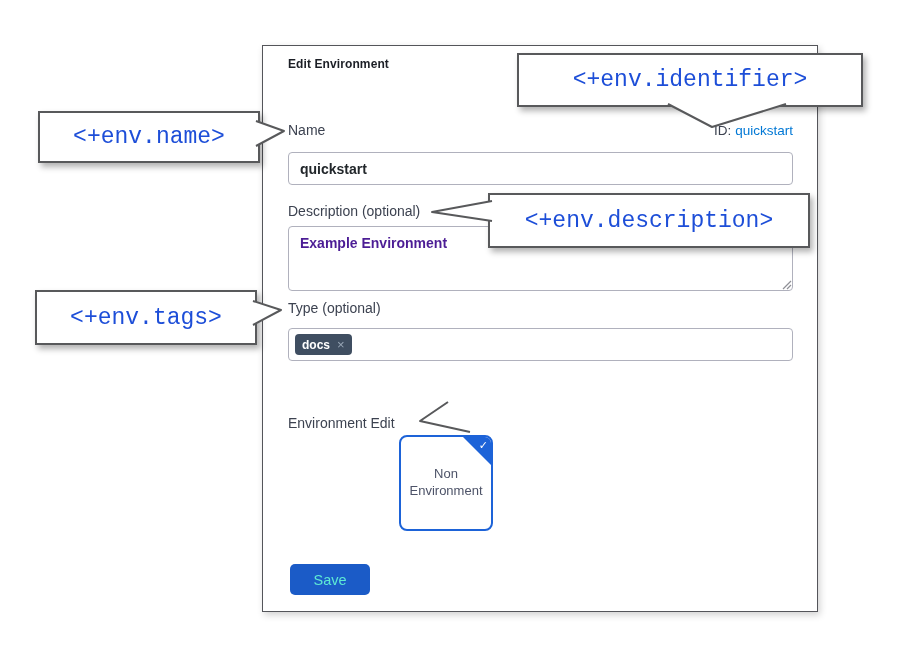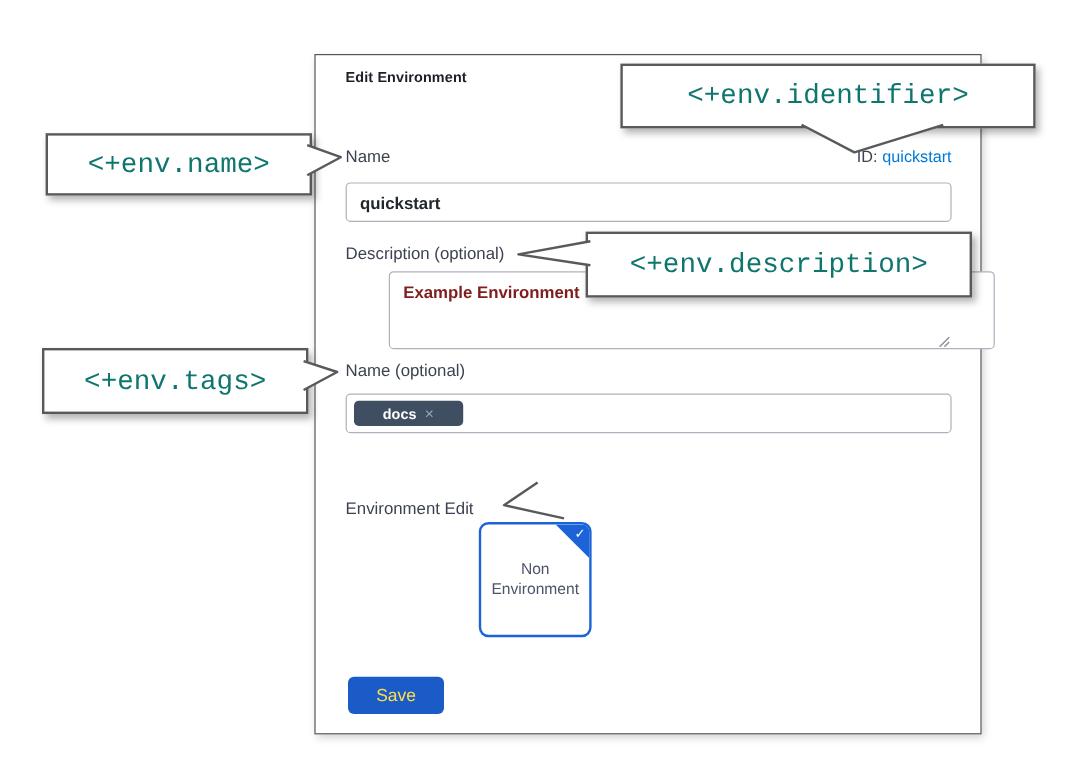--- a/index.html
+++ b/index.html
@@ -83,7 +83,7 @@
     box-shadow:3px 4px 6px rgba(0,0,0,.30);
     display:flex; align-items:center; justify-content:center;
     font-family:"Liberation Mono","DejaVu Sans Mono",monospace;
-    font-size:23px; color:#0f766e; white-space:nowrap; z-index:5;
+    font-size:23px; color:#1d4ed8; white-space:nowrap; z-index:5;
   }
   .co-name        { left:38px;  top:111px; width:222px; height:52px; }
   .co-identifier  { left:517px; top:53px;  width:346px; height:54px; }

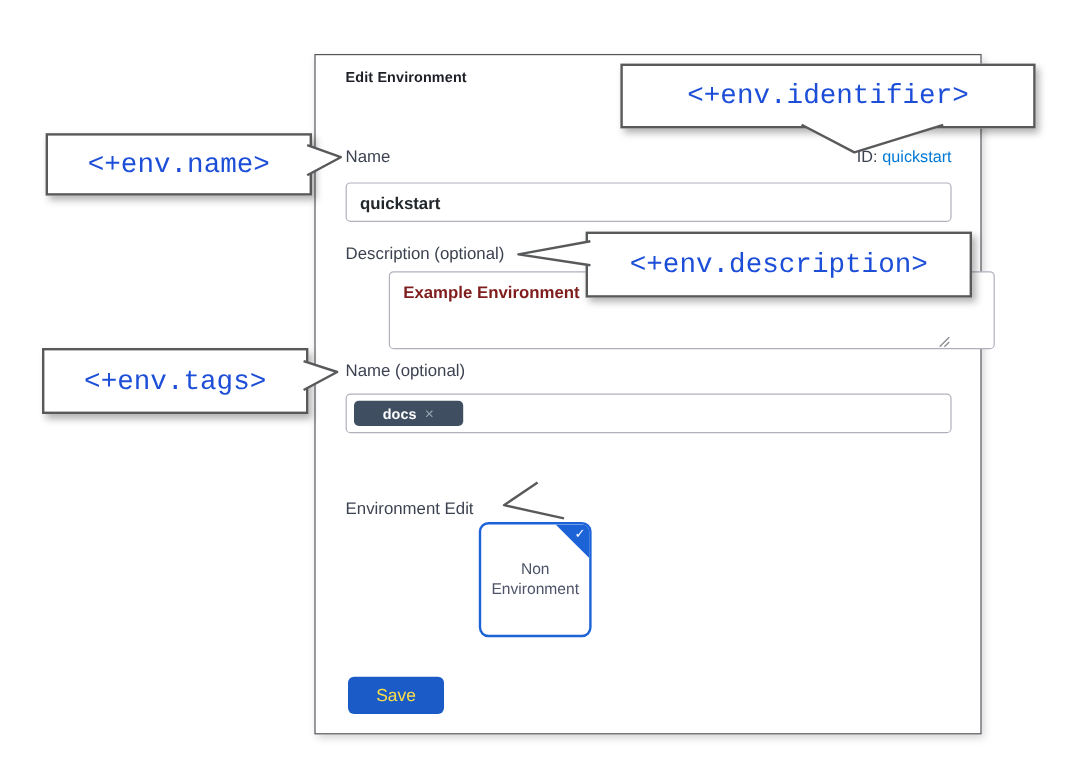--- a/index.html
+++ b/index.html
@@ -36,8 +36,8 @@
     position:absolute; left:25px; top:180px; width:505px; height:65px;
     border:1px solid #b0b1bd; border-radius:4px; background:#fff;
     font-family:"Liberation Sans","DejaVu Sans",sans-serif;
-    font-size:14px; font-weight:600; color:#7f1d1d; padding:8px 11px;
-    resize:none; outline:none; overflow:hidden;margin-left:36px;
+    font-size:14px; font-weight:600; color:#4c1d95; padding:8px 11px;
+    resize:none; outline:none; overflow:hidden;
   }
   .resize-grip { position:absolute; left:518px; top:233px; pointer-events:auto; cursor:nwse-resize; }
   .tags-label { position:absolute; left:25px; top:254px; }

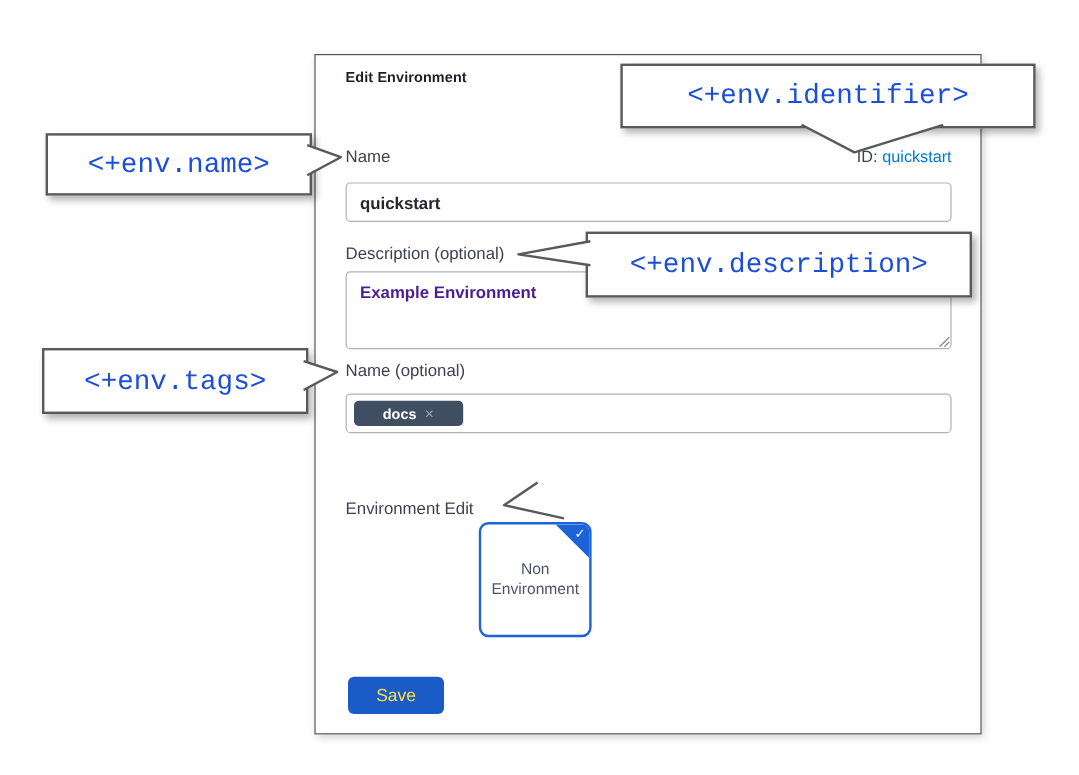--- a/index.html
+++ b/index.html
@@ -114,7 +114,7 @@
       <path d="M10,2 L2,10 M10,6 L6,10" stroke="#8f9096" stroke-width="1.2" fill="none"></path>
     </svg>
 
-    <div class="field-label tags-label">Name (optional)</div>
+    <div class="field-label tags-label">Type (optional)</div>
     <div class="tags-input">
       <span class="tag-chip">
         <span>docs</span>

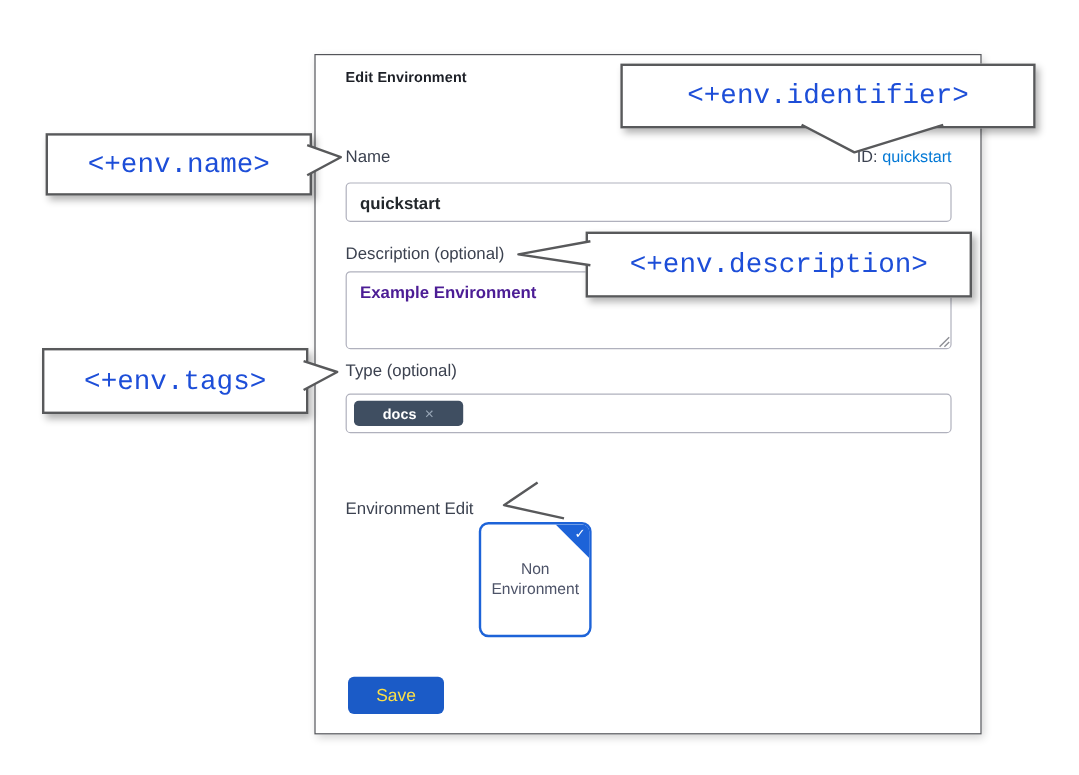--- a/index.html
+++ b/index.html
@@ -48,7 +48,7 @@
   }
   .tag-chip {
     display:inline-flex; align-items:center; height:21px;
-    background:#3f4e61; border-radius:4px; padding:0 24px;
+    background:#3f4e61; border-radius:4px; padding:0 7px;
     font-size:12px; font-weight:700; color:#ffffff;
   }
   .tag-x { margin-left:7px; color:#98a6b6; font-weight:400; font-size:13px; cursor:pointer; line-height:1; }

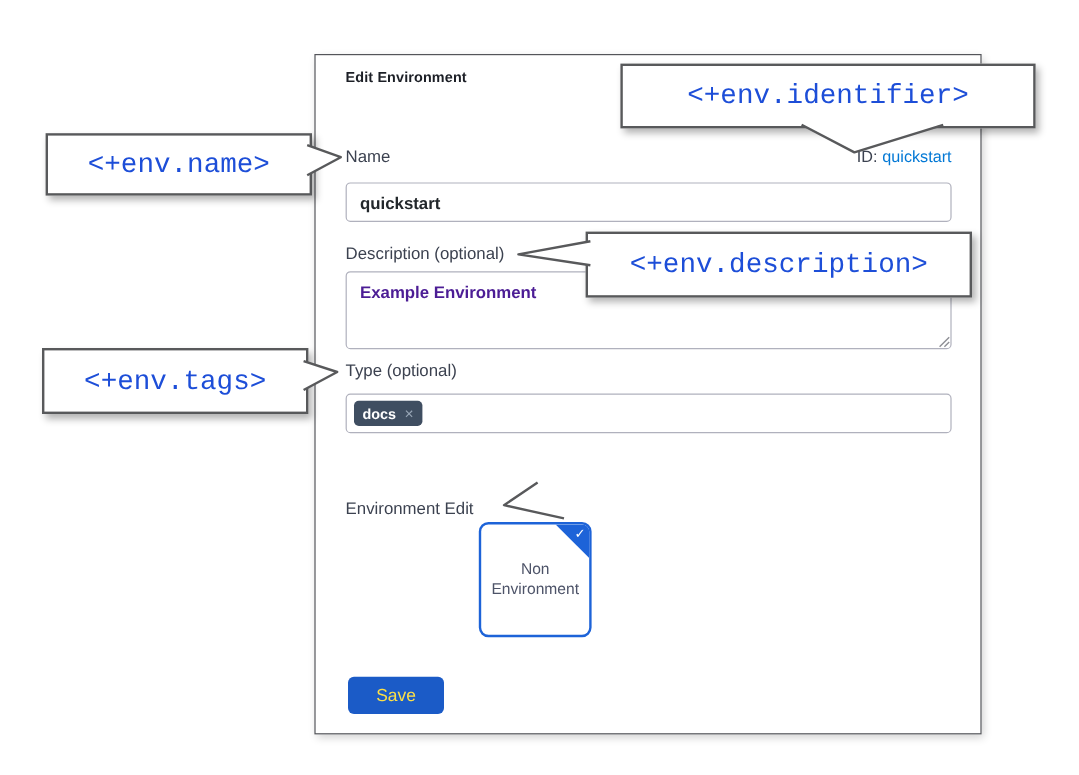--- a/index.html
+++ b/index.html
@@ -72,7 +72,7 @@
   }
   .save-btn {
     position:absolute; left:27px; top:518px; width:80px; height:31px;
-    background:#1b5bc7; color:#fde047; border:none; border-radius:5px;
+    background:#1b5bc7; color:#5eead4; border:none; border-radius:5px;
     font-family:"Liberation Sans","DejaVu Sans",sans-serif;
     font-size:14.5px; font-weight:500; cursor:pointer;
   }

